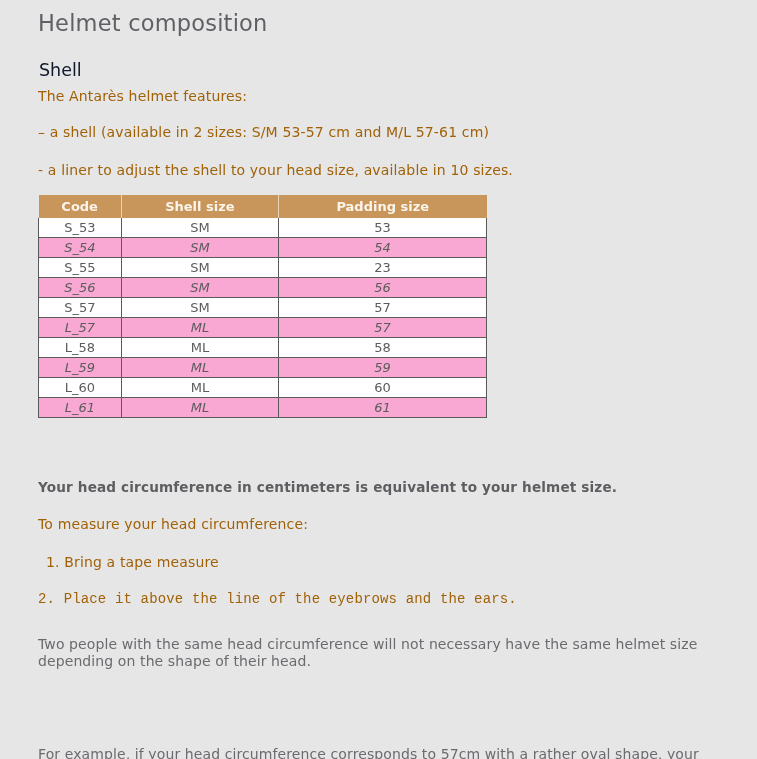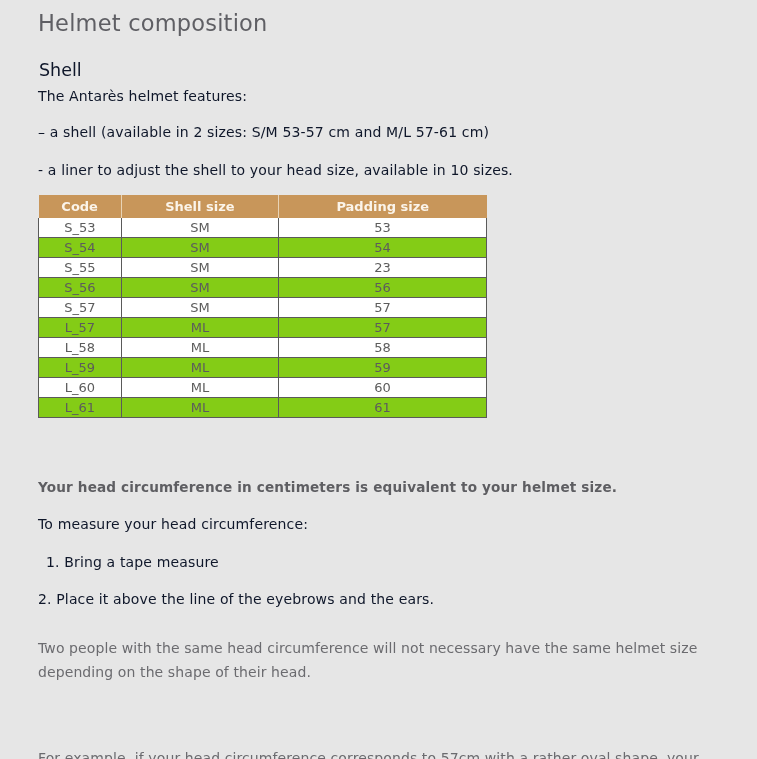--- a/index.html
+++ b/index.html
@@ -18,7 +18,7 @@
     margin:1px; position:absolute; top:59px; left:38px;
     font-size:17.5px; font-weight:normal; color:#0f172a;
   }
-  .p { position:absolute; left:38px; font-size:14px; color:#0f172a; white-space:nowrap; letter-spacing:0.15px; }
+  .p { position:absolute; left:38px; font-size:14px; color:#a16207; white-space:nowrap; letter-spacing:0.15px; }
   .p.bold { font-weight:bold; color:#5e5e62; font-size:13.6px; }
   .para { position:absolute; left:38px; width:690px; font-size:14px; line-height:24px; color:#6b6b6f; letter-spacing:0.1px; }
   table {

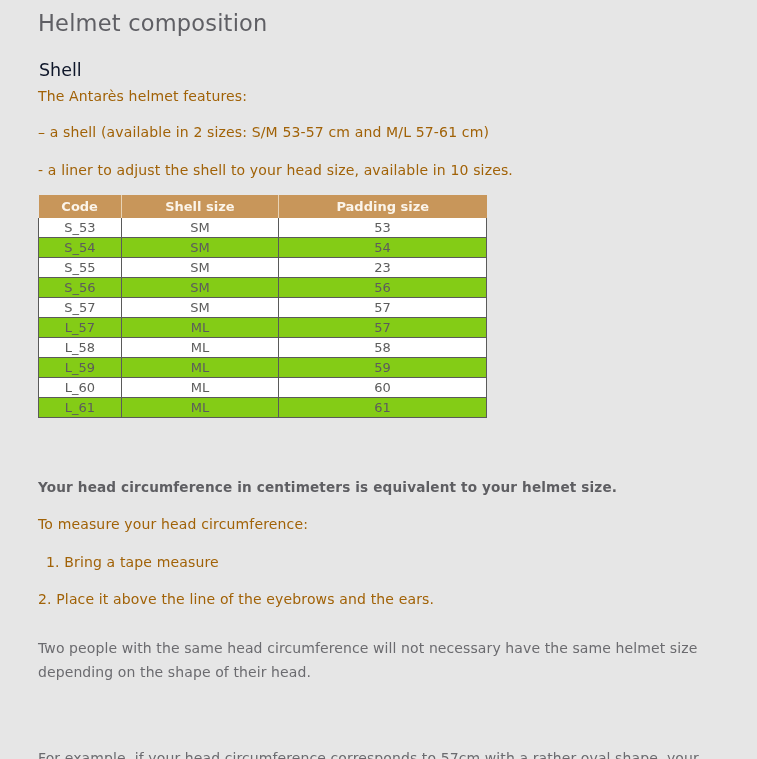--- a/index.html
+++ b/index.html
@@ -37,7 +37,7 @@
     border:1px solid #5a5a5a; border-top:none;margin-top:36px;
   }
   tr.odd td { background:#ffffff; }
-  tr.even td { background:#84cc16; }
+  tr.even td { background:#f9a8d4;font-style:italic; }
 </style>
 </head>
 <body>

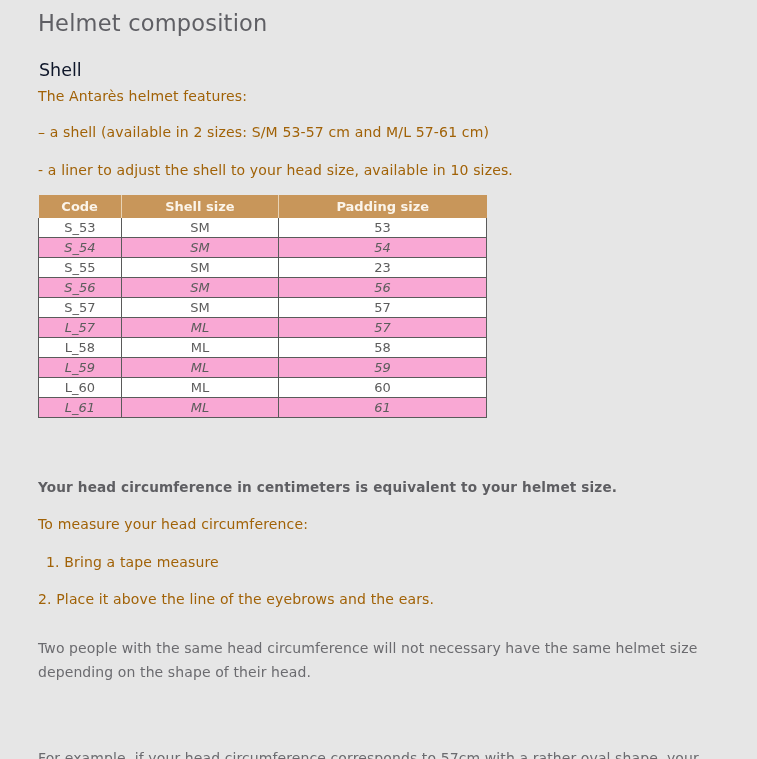--- a/index.html
+++ b/index.html
@@ -114,7 +114,7 @@
   <div class="p bold" style="top:479px;">Your head circumference in centimeters is equivalent to your helmet size.</div>
   <div class="p" style="top:516px;">To measure your head circumference:</div>
   <div class="p" style="top:554px;margin-left:8px;">1. Bring a tape measure</div>
-  <div class="p" style="top:591px;">2. Place it above the line of the eyebrows and the ears.</div>
+  <div class="p" style="top:591px;font-family:Liberation Mono, monospace;">2. Place it above the line of the eyebrows and the ears.</div>
   <div class="para" style="top:636px;">Two people with the same head circumference will not necessary have the same helmet size depending on the shape of their head.</div>
   <div class="para" style="top:698px;margin-top:48px;">For example, if your head circumference corresponds to 57cm with a rather oval shape, your helmet size will be 57SM. If your head is rather round, prefer a 57ML.</div>
 </div>

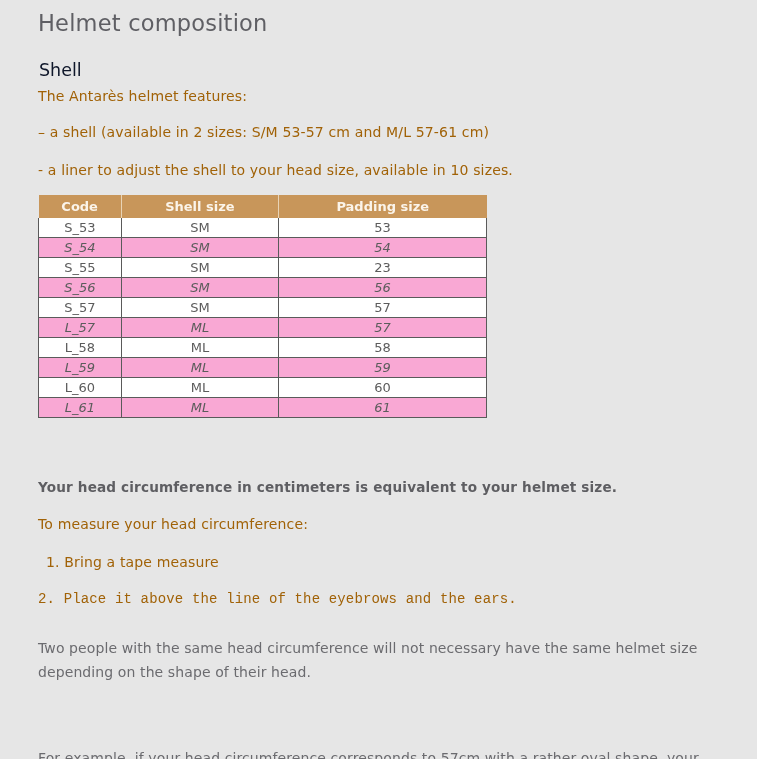--- a/index.html
+++ b/index.html
@@ -20,7 +20,7 @@
   }
   .p { position:absolute; left:38px; font-size:14px; color:#a16207; white-space:nowrap; letter-spacing:0.15px; }
   .p.bold { font-weight:bold; color:#5e5e62; font-size:13.6px; }
-  .para { position:absolute; left:38px; width:690px; font-size:14px; line-height:24px; color:#6b6b6f; letter-spacing:0.1px; }
+  .para { position:absolute; left:38px; width:690px; font-size:14px; line-height:17px; color:#6b6b6f; letter-spacing:0.1px; }
   table {
     position:absolute; top:195px; left:38px;
     border-collapse:collapse; width:449px;

